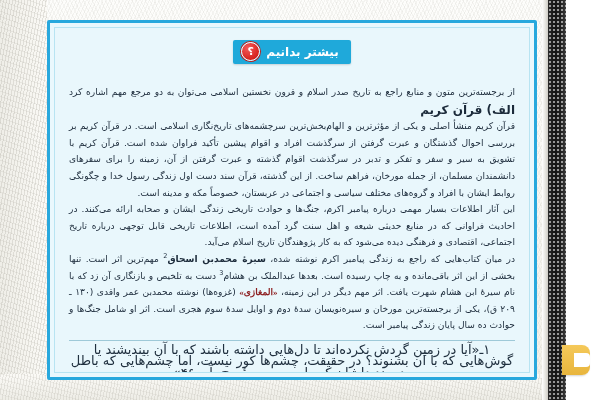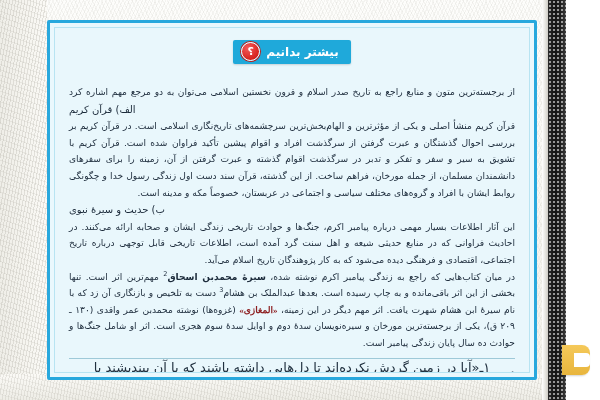--- a/index.html
+++ b/index.html
@@ -187,10 +187,10 @@
     margin-top: 28px;
   }
   .heading {
-    font-weight: normal;
-    font-size: 10px;
+    font-weight: bold;
+    font-size: 12px;
     margin: 1px 0 0 0;
-    text-align: left;
+    text-align: right;
   }
   .bold-inline { font-weight: bold; }
   .maroon-inline { font-weight: bold; color: #8d1f21; font-family: Liberation Serif, serif; }

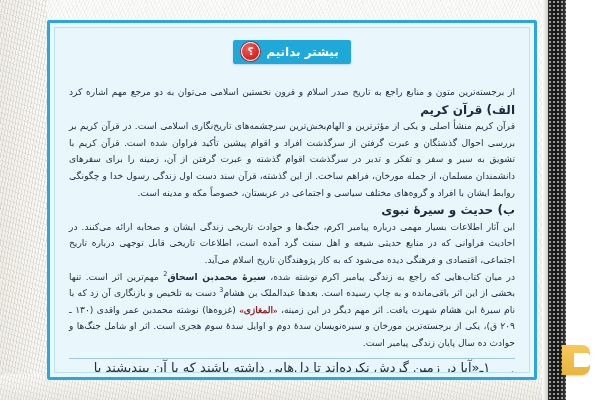--- a/index.html
+++ b/index.html
@@ -256,7 +256,6 @@
 
         <p class="para"><span>قرآن کریم منشأ اصلی و یکی از مؤثرترین و الهام‌بخش‌ترین سرچشمه‌های تاریخ‌نگاری اسلامی است. در قرآن کریم بر بررسی احوال گذشتگان و عبرت گرفتن از سرگذشت افراد و اقوام پیشین تأکید فراوان شده است. قرآن کریم با تشویق به سیر و سفر و تفکر و تدبر در سرگذشت اقوام گذشته و عبرت گرفتن از آن، زمینه را برای سفرهای دانشمندان مسلمان، از جمله مورخان، فراهم ساخت. از این گذشته، قرآن سند دست اول زندگی رسول خدا و چگونگی روابط ایشان با افراد و گروه‌های مختلف سیاسی و اجتماعی در عربستان، خصوصاً مکه و مدینه است.</span></p>
 
-        <p class="heading">ب) حدیث و سیرهٔ نبوی</p>
 
         <p class="para">این آثار اطلاعات بسیار مهمی درباره پیامبر اکرم، جنگ‌ها و حوادث تاریخی زندگی ایشان و صحابه ارائه می‌کنند. در احادیث فراوانی که در منابع حدیثی شیعه و اهل سنت گرد آمده است، اطلاعات تاریخی قابل توجهی درباره تاریخ اجتماعی، اقتصادی و فرهنگی دیده می‌شود که به کار پژوهندگان تاریخ اسلام می‌آید.</p>
 

